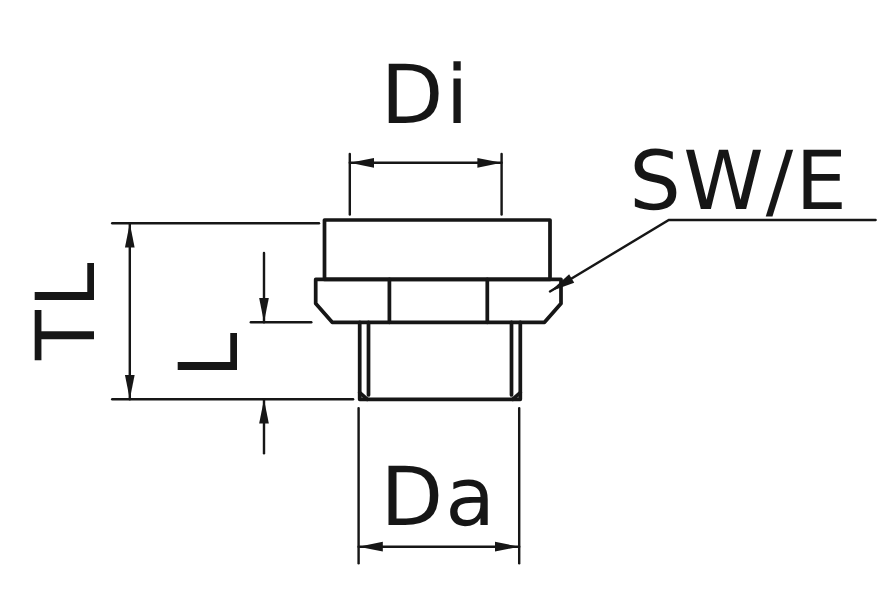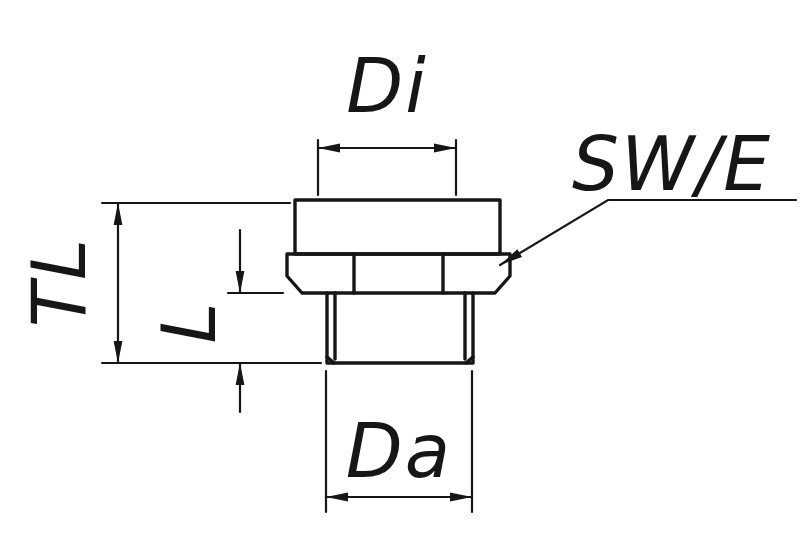--- a/index.html
+++ b/index.html
@@ -13,7 +13,6 @@
     height: 552px;
     background: #ffffff;
     overflow: hidden;
-    font-style: italic;
   }
   svg { display: block; }
   .outline {

